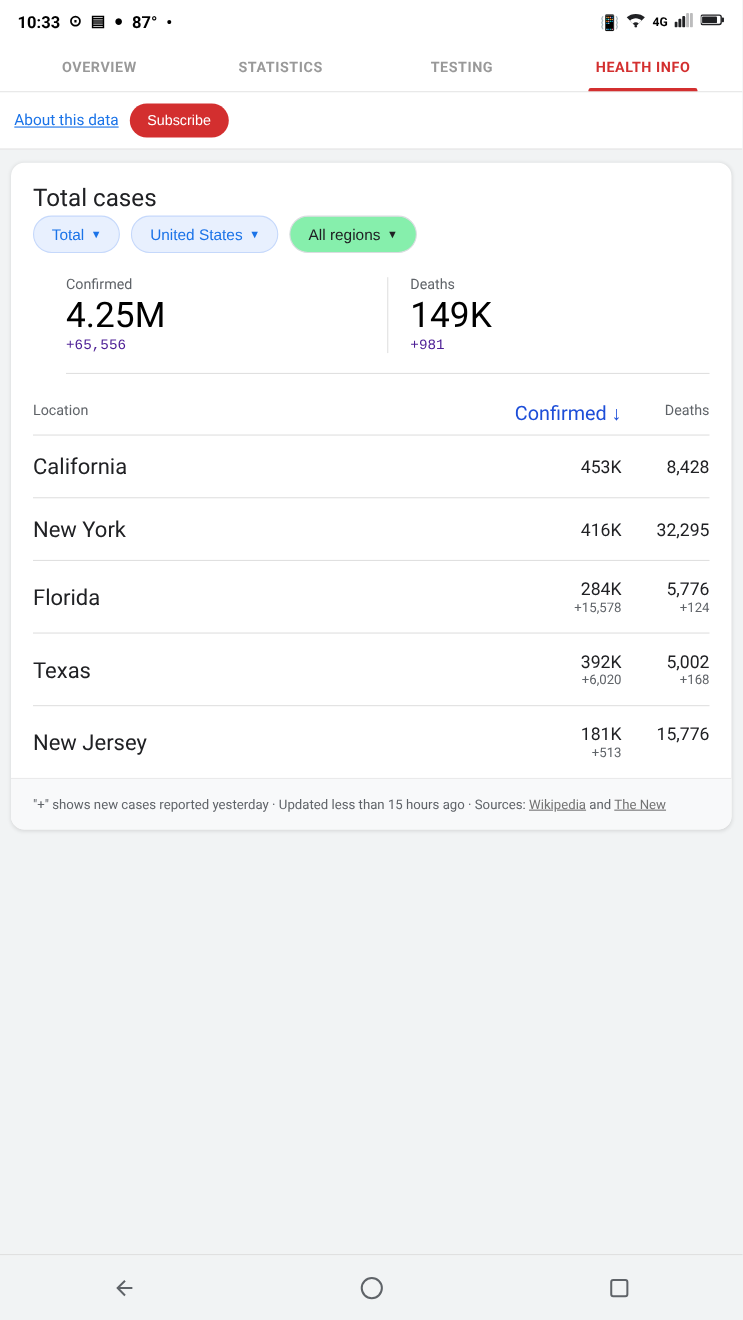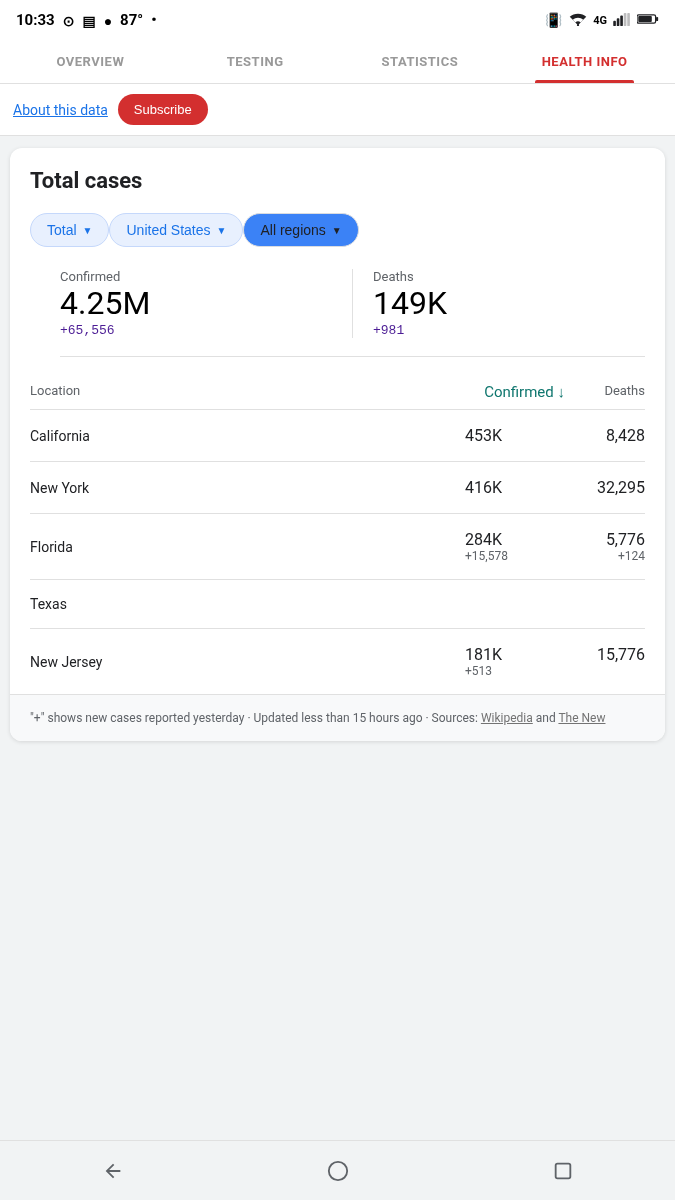--- a/index.html
+++ b/index.html
@@ -25,7 +25,7 @@
     }
     .status-left {
       display: flex;
-      align-items: flex-end;
+      align-items: flex-start;
       gap: 8px;
       font-size: 15px;
       font-weight: 700;

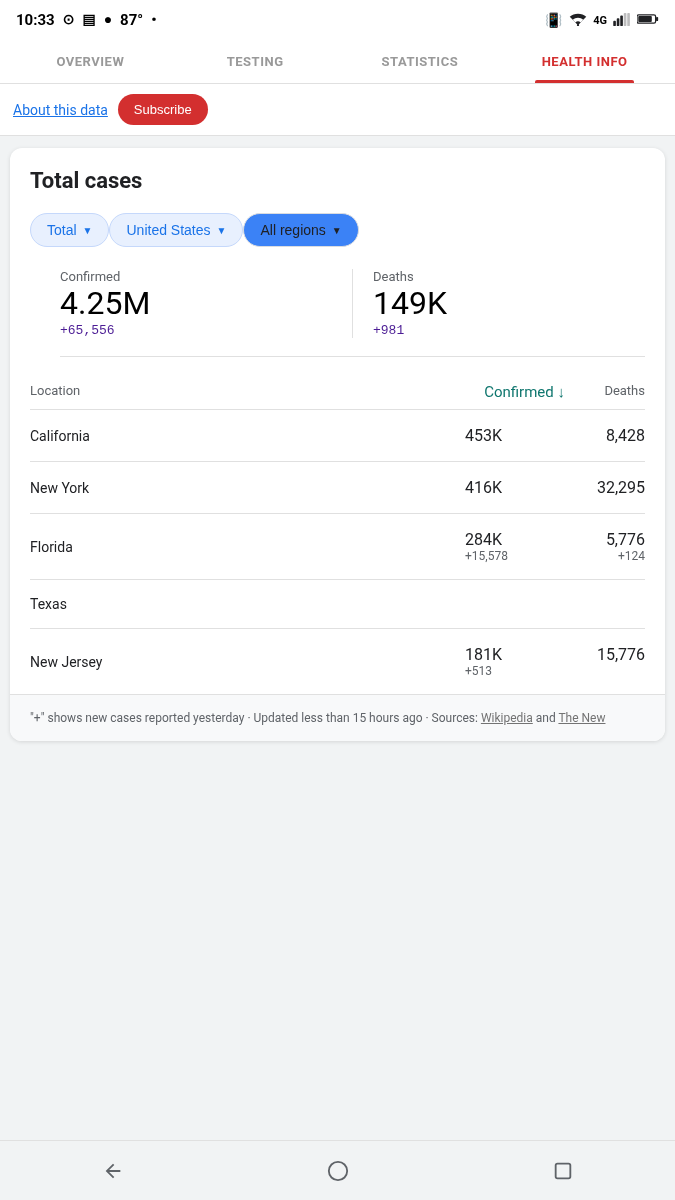--- a/index.html
+++ b/index.html
@@ -333,8 +333,8 @@
 
 <div class="nav-tabs">
   <div class="nav-tab">OVERVIEW</div>
+  <div class="nav-tab">STATISTICS</div>
   <div class="nav-tab">TESTING</div>
-  <div class="nav-tab">STATISTICS</div>
   <div class="nav-tab active">HEALTH INFO</div>
 </div>
 

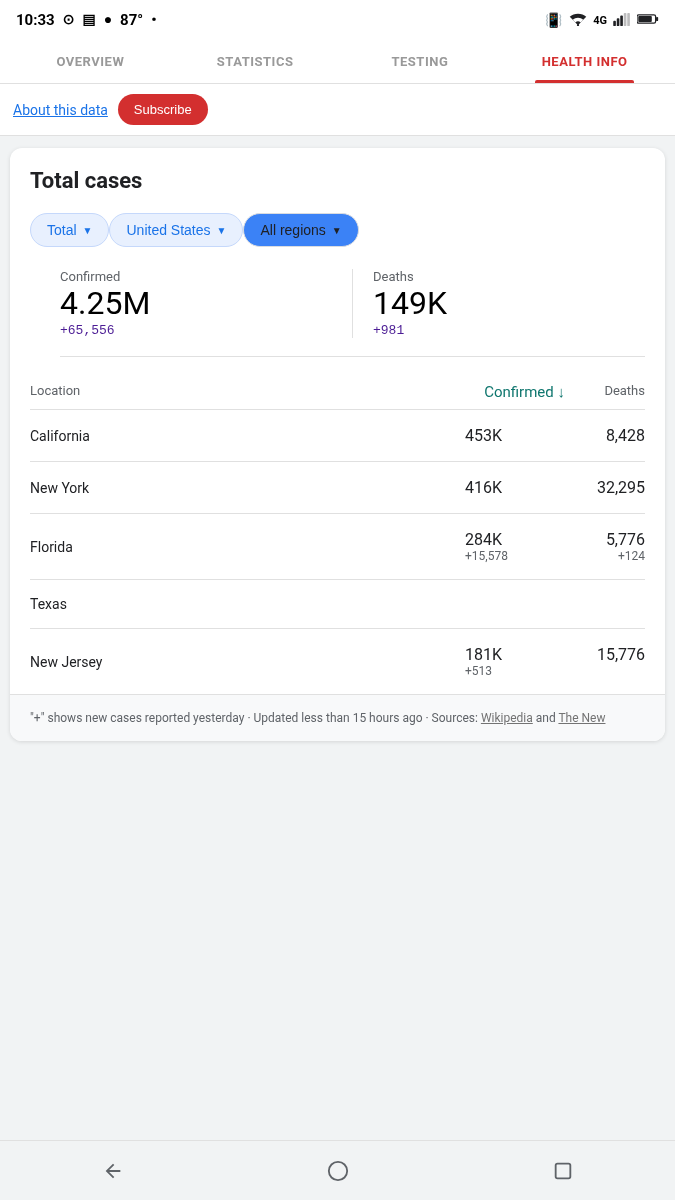--- a/index.html
+++ b/index.html
@@ -104,9 +104,9 @@
 
     .card-title {
       font-size: 22px;
-      font-weight: 700;
+      font-weight: 400;
       color: #202124;
-      margin-bottom: 20px;
+      margin-bottom: 3px;
     }
 
     

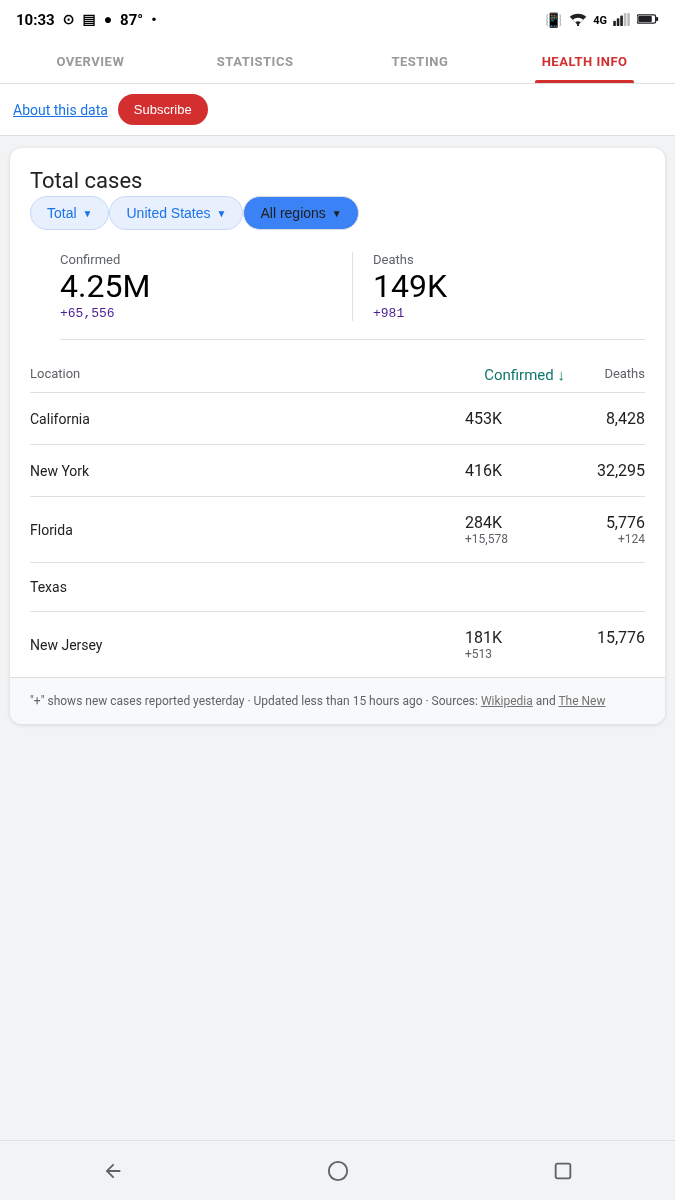--- a/index.html
+++ b/index.html
@@ -112,6 +112,7 @@
     
     .filter-row {
       display: flex;
+      gap: 10px;
       margin-bottom: 22px;
       flex-wrap: wrap;
     }

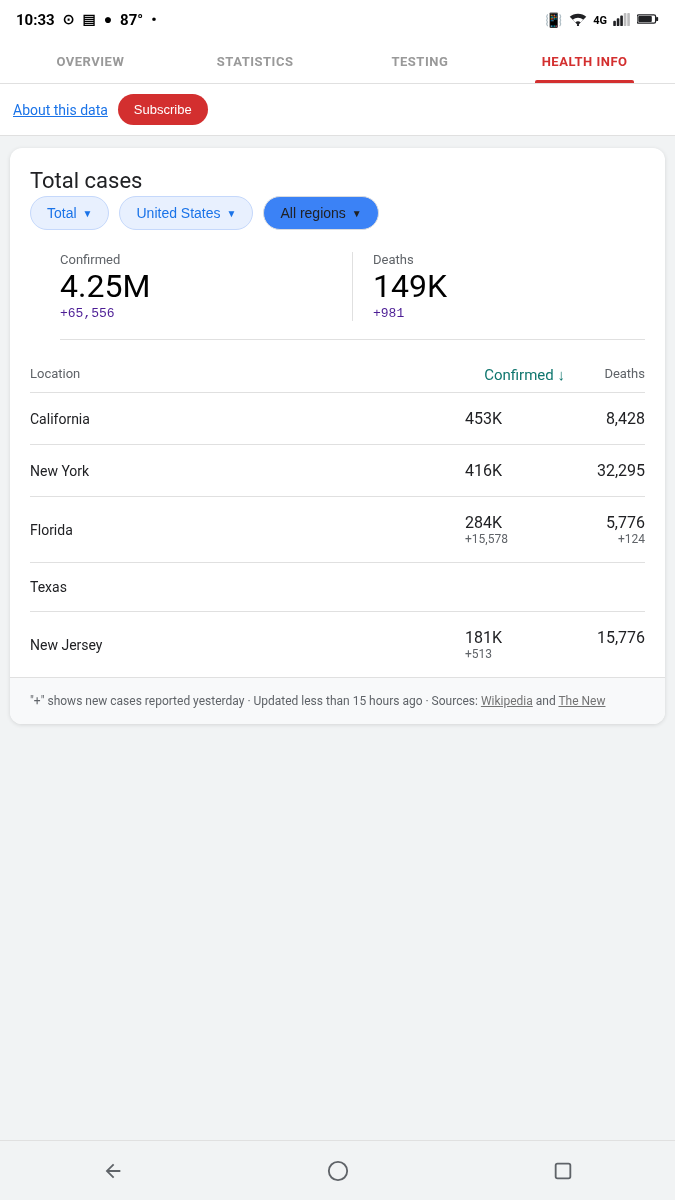--- a/index.html
+++ b/index.html
@@ -133,7 +133,7 @@
       border-color: #c5d8fb;
     }
     .filter-btn.outline {
-      background: #3b82f6;
+      background: #86efac;
       color: #202124;
       border-color: #dadce0;
     }

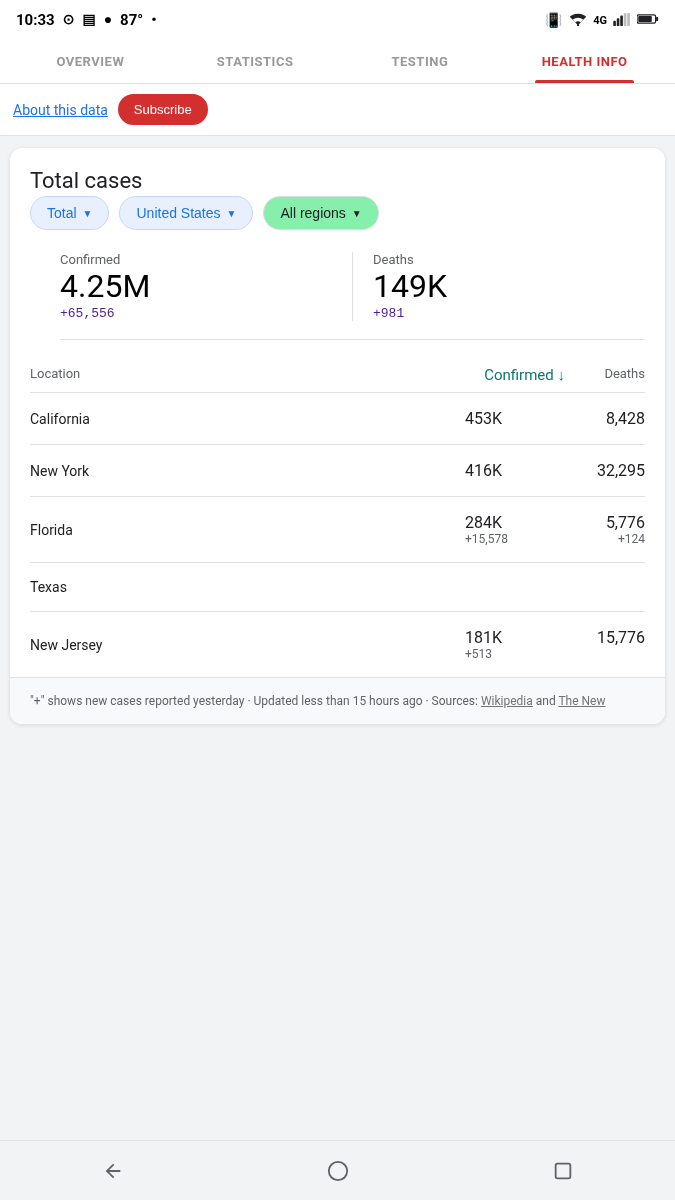--- a/index.html
+++ b/index.html
@@ -195,8 +195,8 @@
       gap: 0;
     }
     .th-confirmed {
-      font-size: 15px;
-      color: #0f766e;
+      font-size: 18px;
+      color: #1d4ed8;
       width: 100px;
       text-align: right;
     }

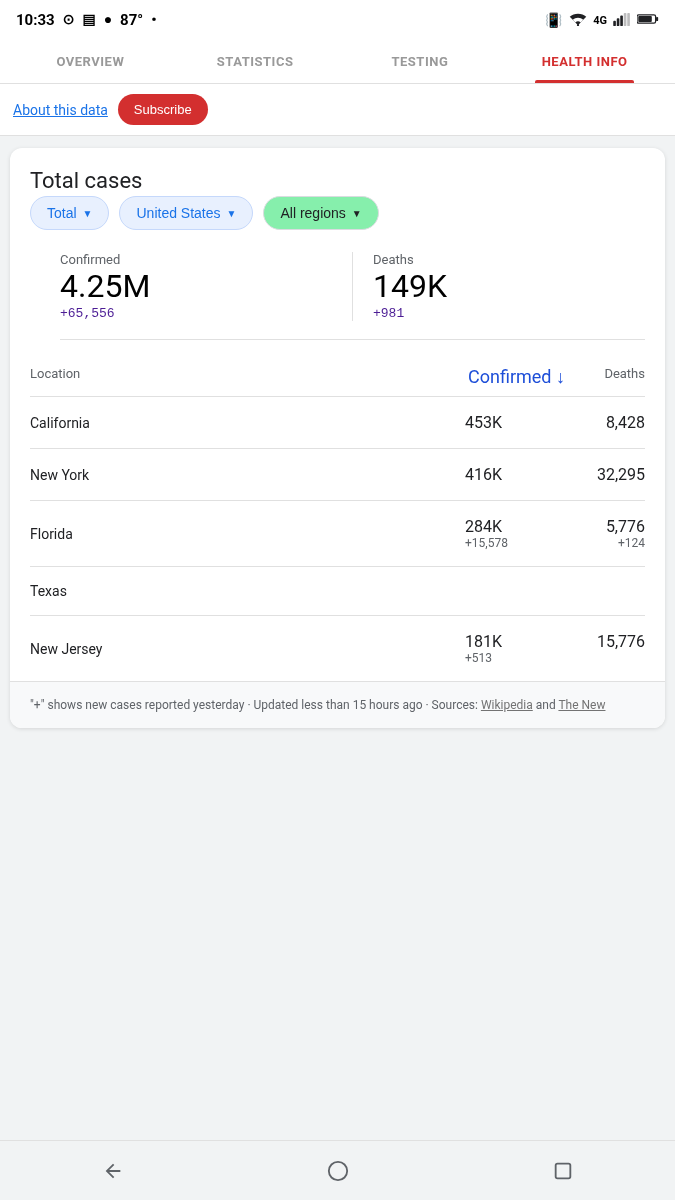--- a/index.html
+++ b/index.html
@@ -218,7 +218,7 @@
       border-bottom: none;
     }
     .row-location {
-      font-size: 14px;
+      font-size: 20px;
       color: #202124;
       flex: 1;
     }

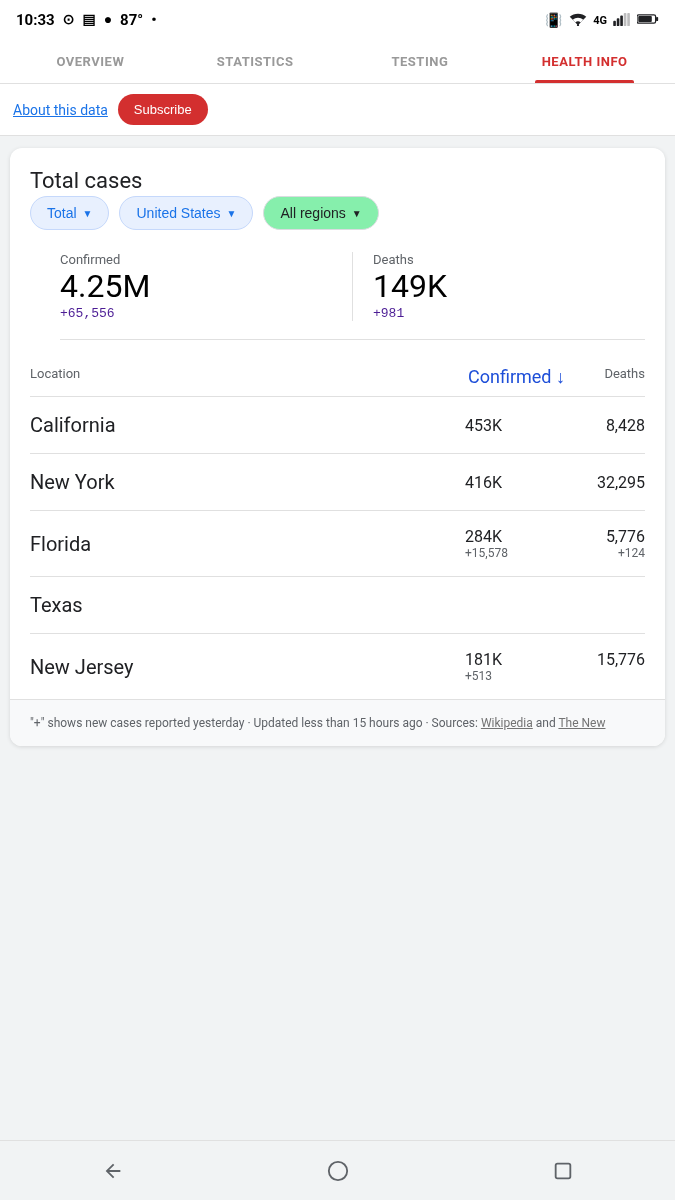--- a/index.html
+++ b/index.html
@@ -228,6 +228,7 @@
     }
     .row-confirmed {
       width: 100px;
+      text-align: right;
     }
     .row-deaths {
       width: 80px;

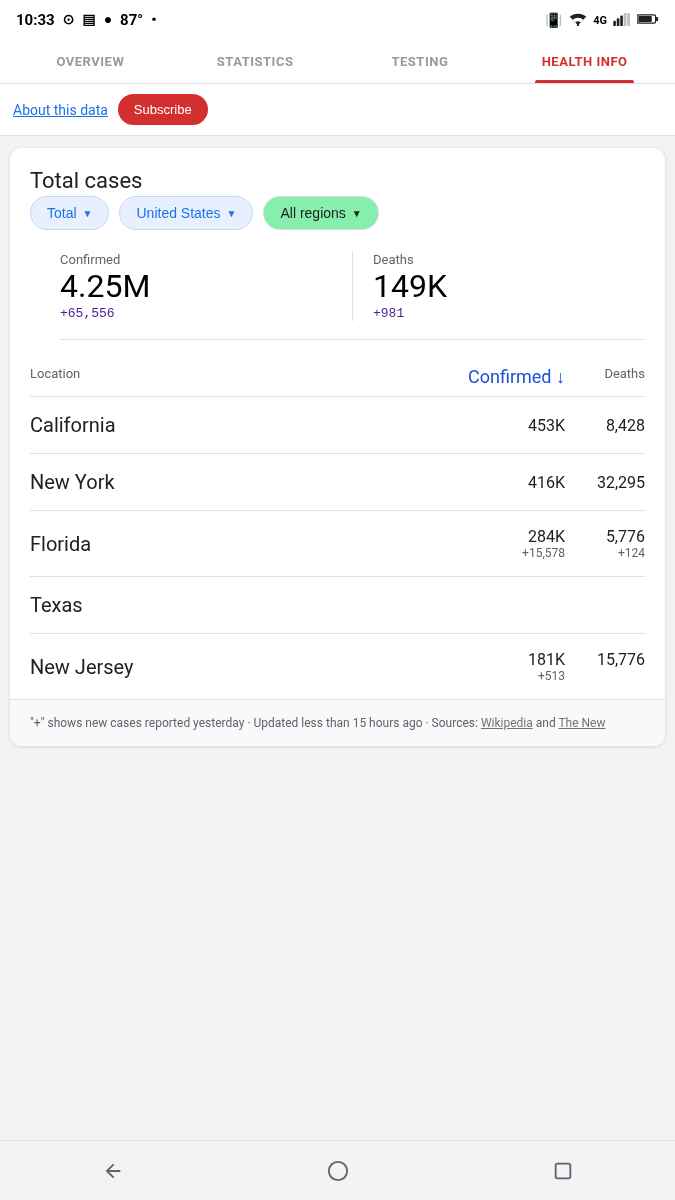--- a/index.html
+++ b/index.html
@@ -426,6 +426,16 @@
   </div>
       <div class="table-row">
     <div class="row-location">Texas</div>
+    <div class="row-right">
+      <div class="row-confirmed">
+        <span class="row-num">392K</span>
+        <span class="row-delta">+6,020</span>
+      </div>
+      <div class="row-deaths">
+        <span class="row-num">5,002</span>
+        <span class="row-delta">+168</span>
+      </div>
+    </div>
   </div>
       <div class="table-row">
     <div class="row-location">New Jersey</div>

